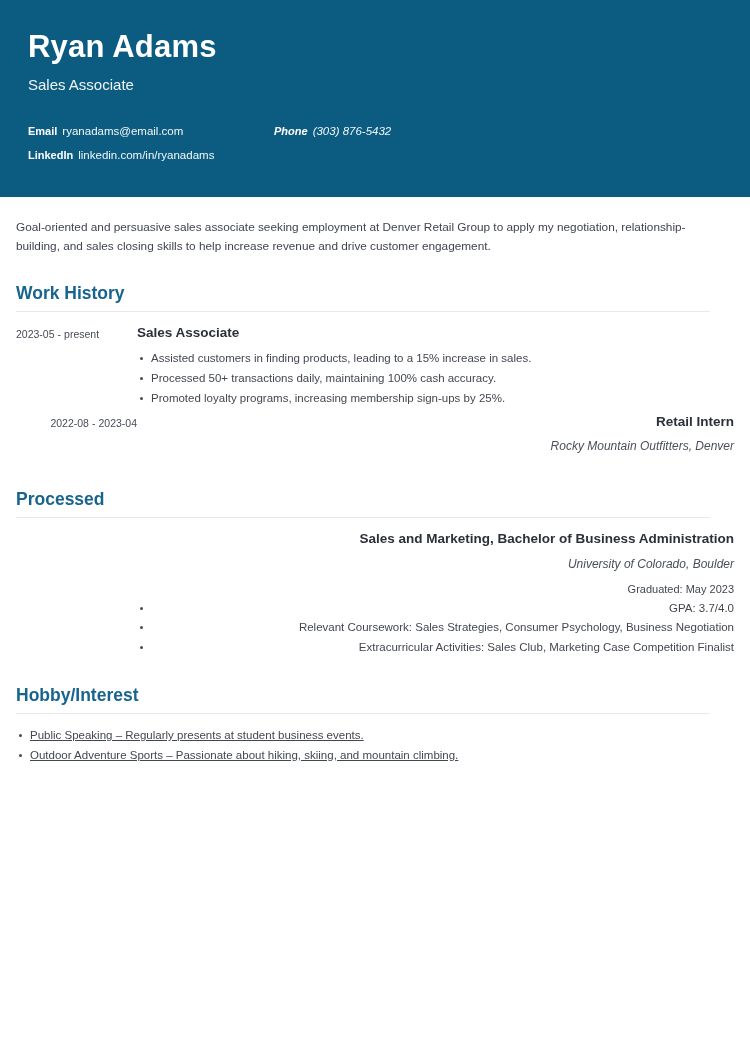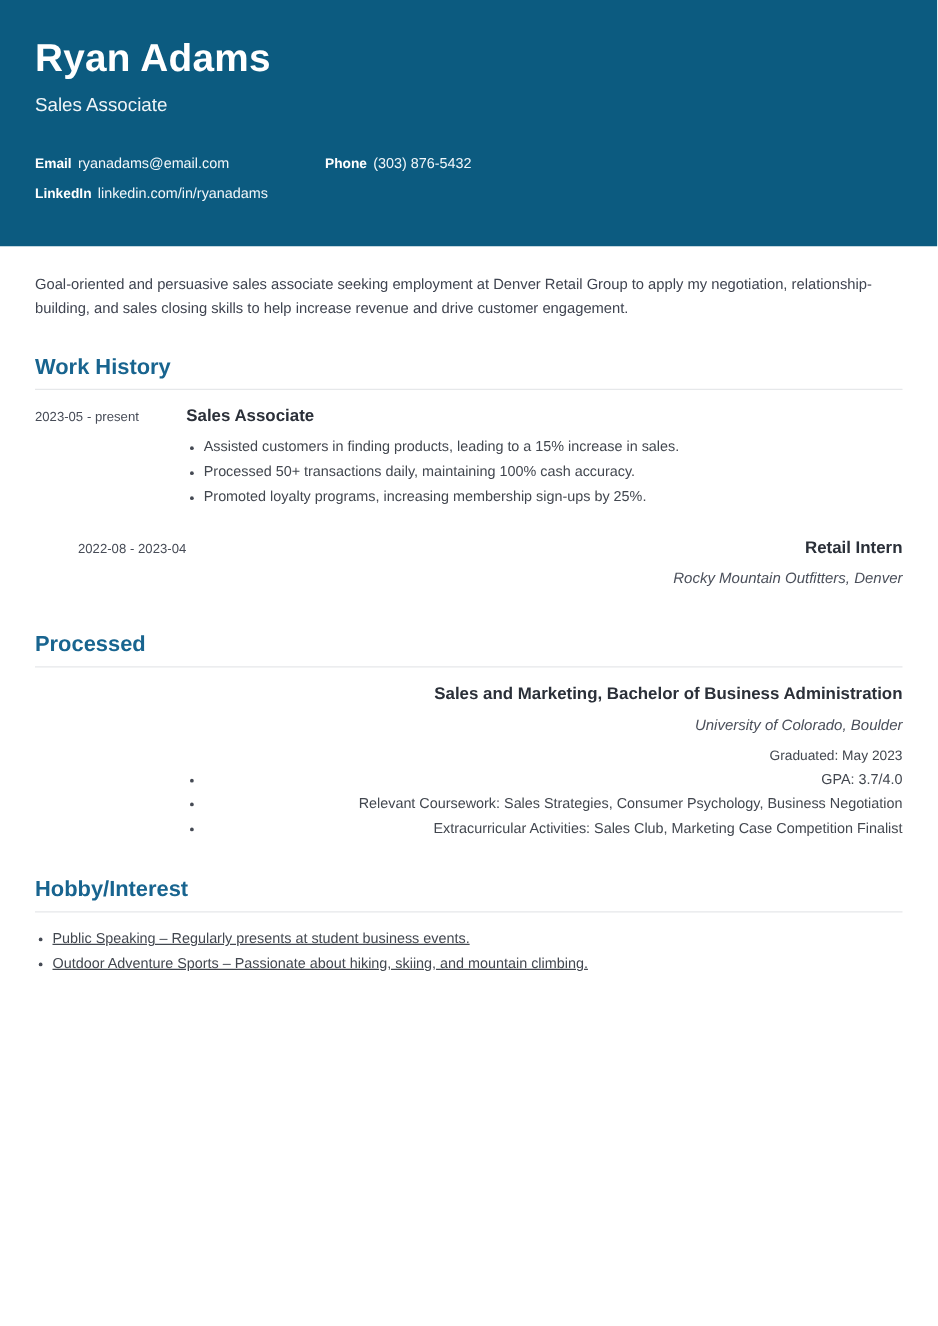--- a/index.html
+++ b/index.html
@@ -62,7 +62,7 @@
     line-height: 14px;
   }
   .contact-item.col1 { left: 0; }
-  .contact-item.col2 { left: 232px; }
+  .contact-item.col2 { left: 246px; font-style: italic; }
   .contact-label {
     font-weight: bold;
     font-size: 11px;

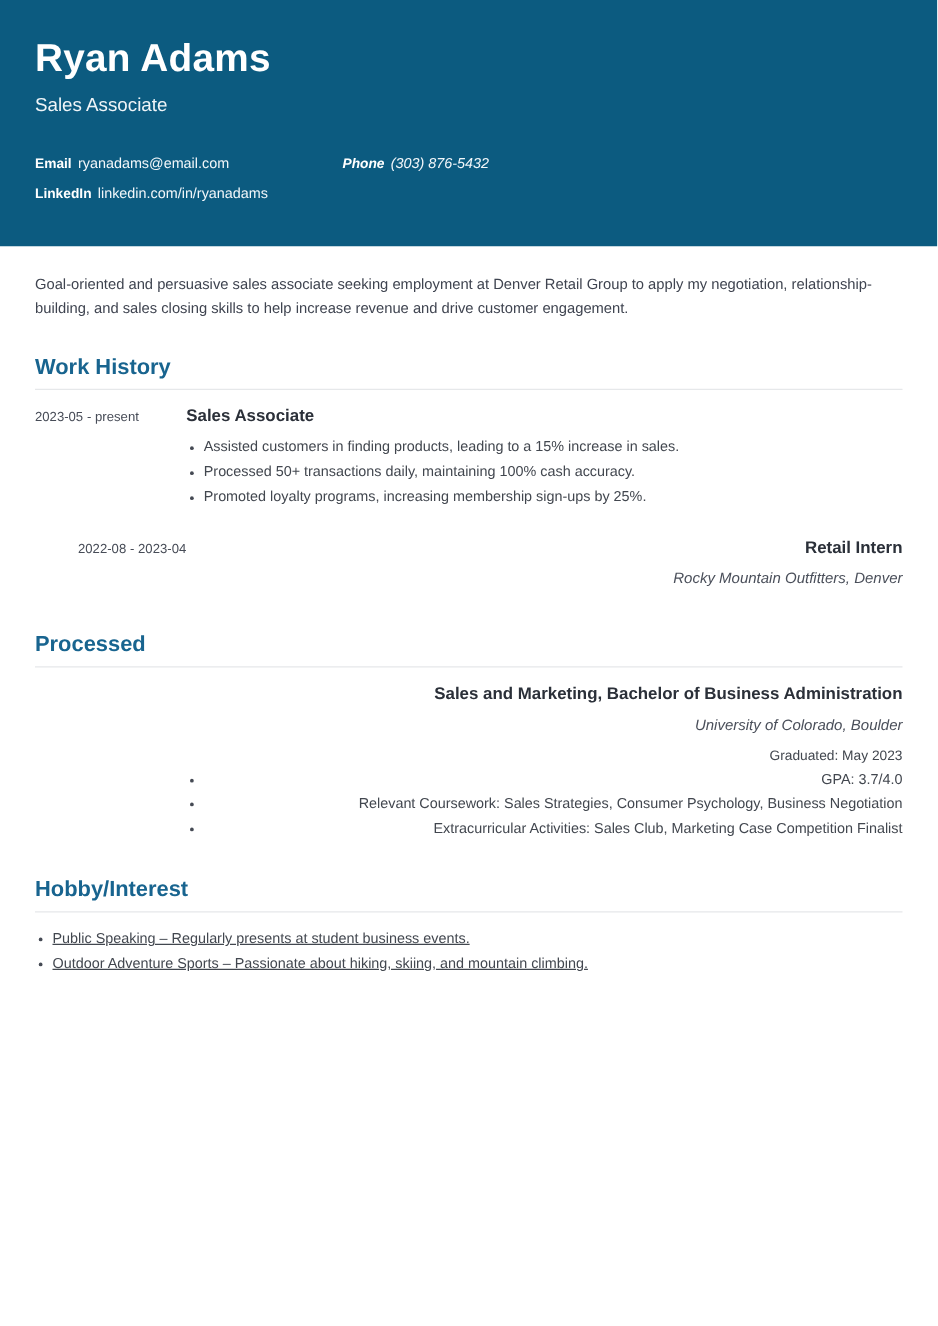--- a/index.html
+++ b/index.html
@@ -77,7 +77,7 @@
 
   
   .content {
-    padding: 0 28px;
+    padding: 0 16px;
     box-sizing: border-box;
   }
   .summary {

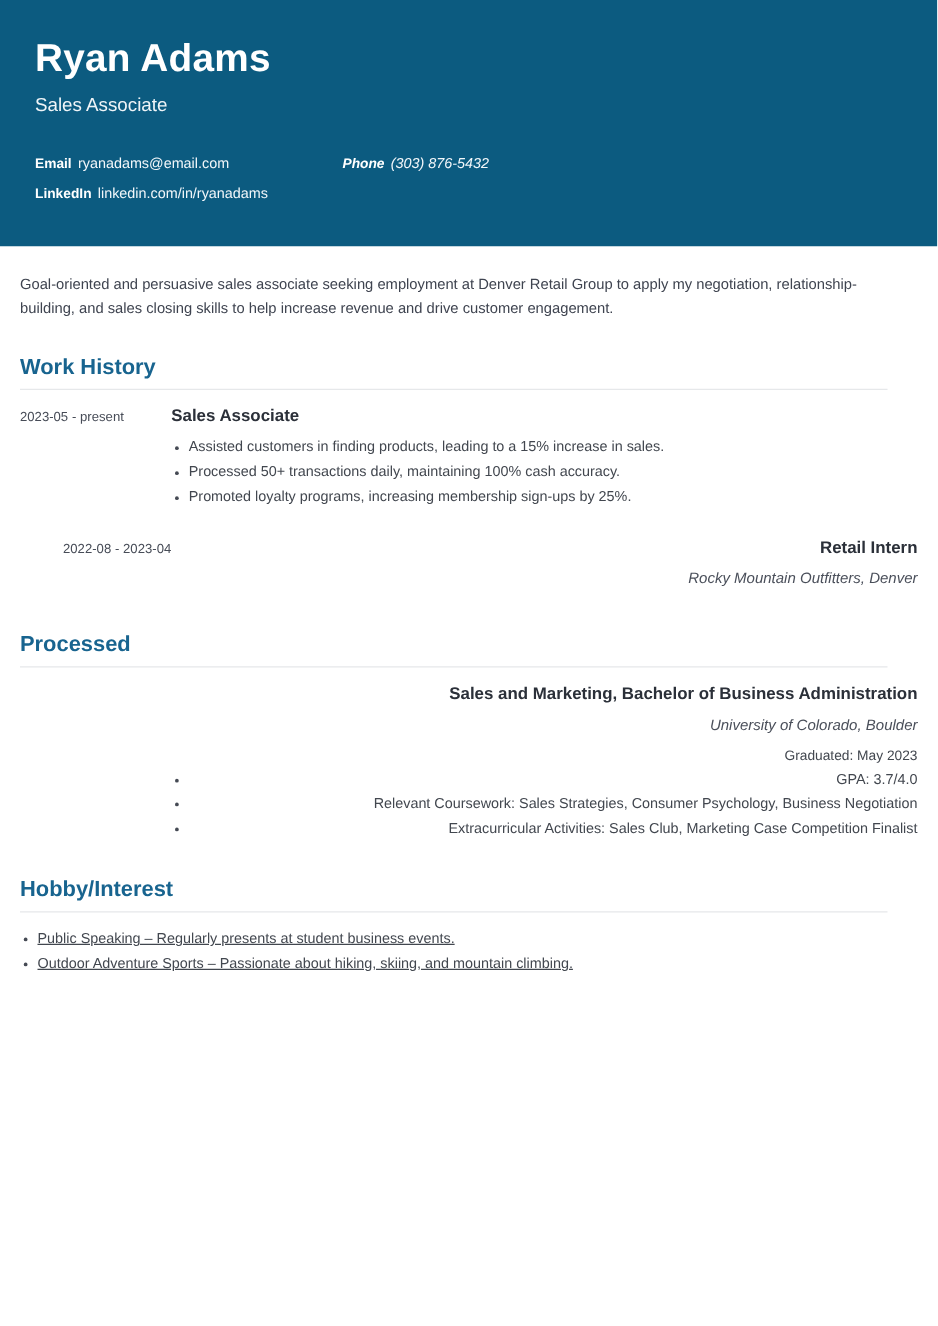--- a/index.html
+++ b/index.html
@@ -109,7 +109,7 @@
   .entry {
     display: flex;
     align-items: flex-start;
-    margin-bottom: 20px;
+    margin-bottom: 4px;
   }
   .entry:last-child { margin-bottom: 0; text-align: right; }
   .entry-dates {

